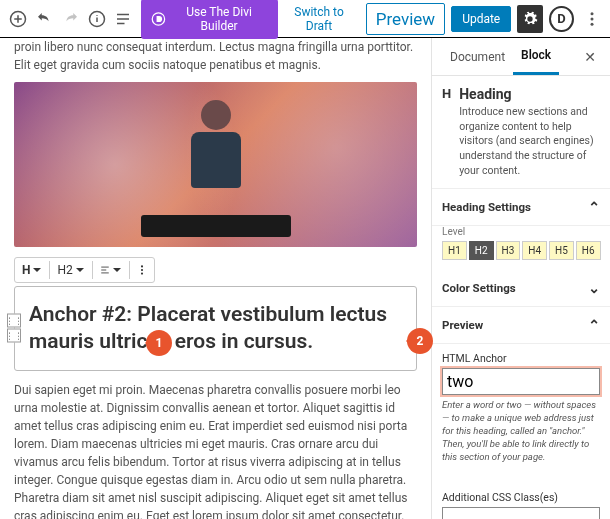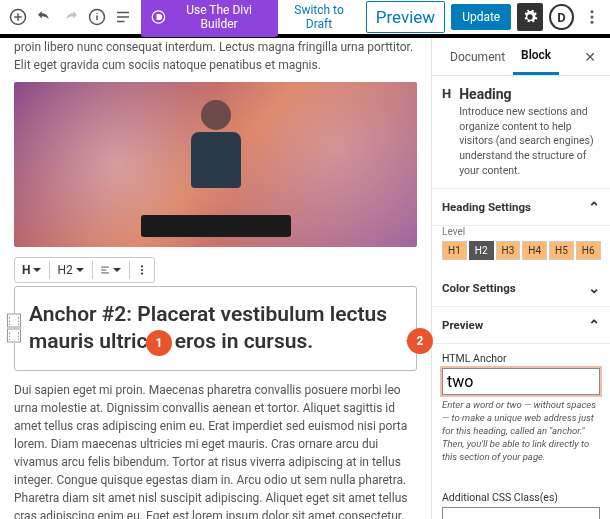--- a/index.html
+++ b/index.html
@@ -4,7 +4,7 @@
 <style>
 *{box-sizing:border-box;margin:0;padding:0;font-family:-apple-system,BlinkMacSystemFont,"Segoe UI",Roboto,sans-serif}
 body{width:610px;height:519px;overflow:hidden;background:#fff;font-size:12px;color:#333}
-.topbar{height:38px;display:flex;align-items:center;padding:0 6px;border-bottom:4px solid #000000;gap:2px}
+.topbar{height:38px;display:flex;align-items:center;padding:0 6px;border-bottom:1px solid #000000;gap:2px}
 .icn-btn{width:26px;height:26px;display:flex;align-items:center;justify-content:center;background:none;border:none;color:#555;cursor:pointer;border-radius:3px}
 .icn-btn svg{width:18px;height:18px;fill:currentColor}
 .divi-btn{background:#8e44dc;color:#fff;border:none;padding:6px 10px;border-radius:3px;display:flex;align-items:center;gap:4px;font-size:12px;cursor:pointer;margin-left:4px}

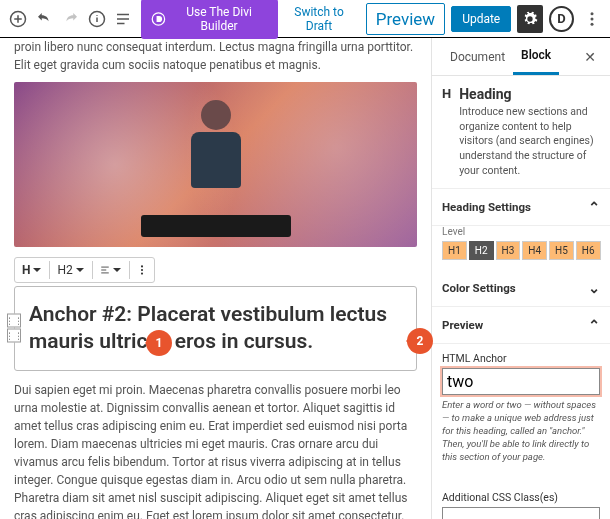--- a/index.html
+++ b/index.html
@@ -51,7 +51,7 @@
 .lvl{padding:0 10px 10px}
 .lvl-lbl{font-size:10px;color:#777;display:block;margin-bottom:4px}
 .lvl-btns{display:flex;gap:2px}
-.lvl-btn{padding:3px 5px;font-size:10px;background:#fdba74;border:1px solid #ccc;cursor:pointer;color:#333}
+.lvl-btn{padding:3px 5px;font-size:10px;background:#fef9c3;border:1px solid #ccc;cursor:pointer;color:#333}
 .lvl-btn.sel{background:#555;color:#fff;border-color:#555}
 .adv{padding:8px 10px}
 .adv label{font-size:10.5px;display:block;margin-bottom:3px}

